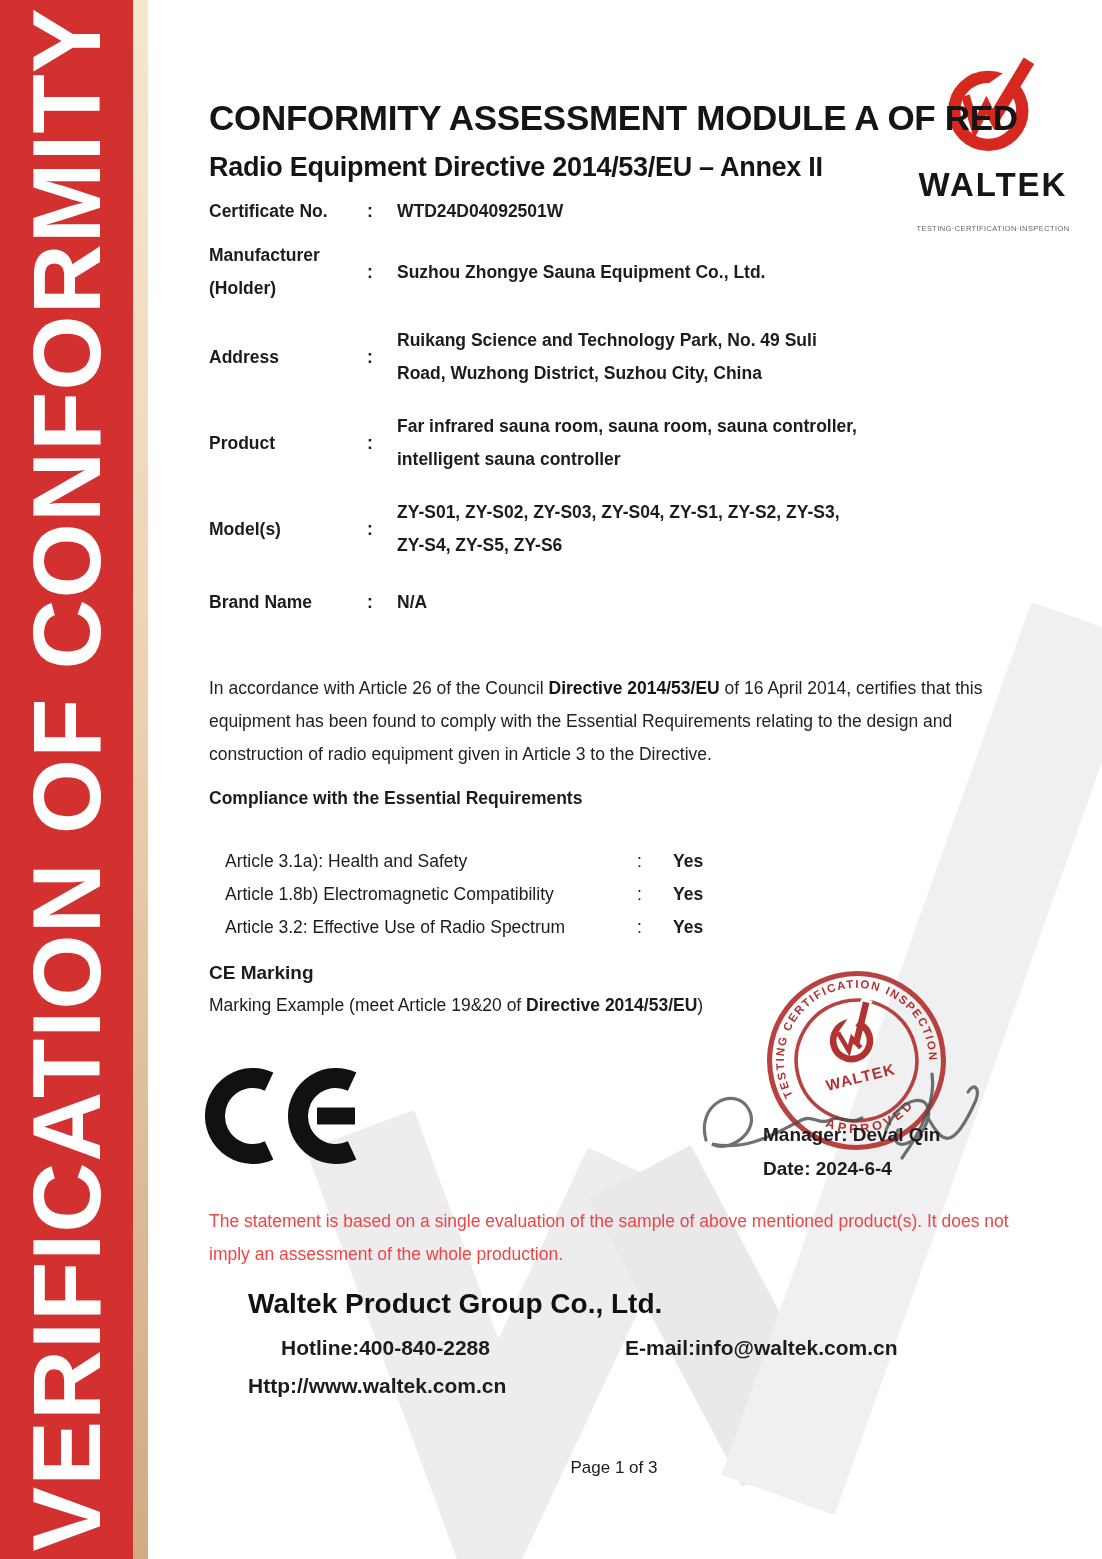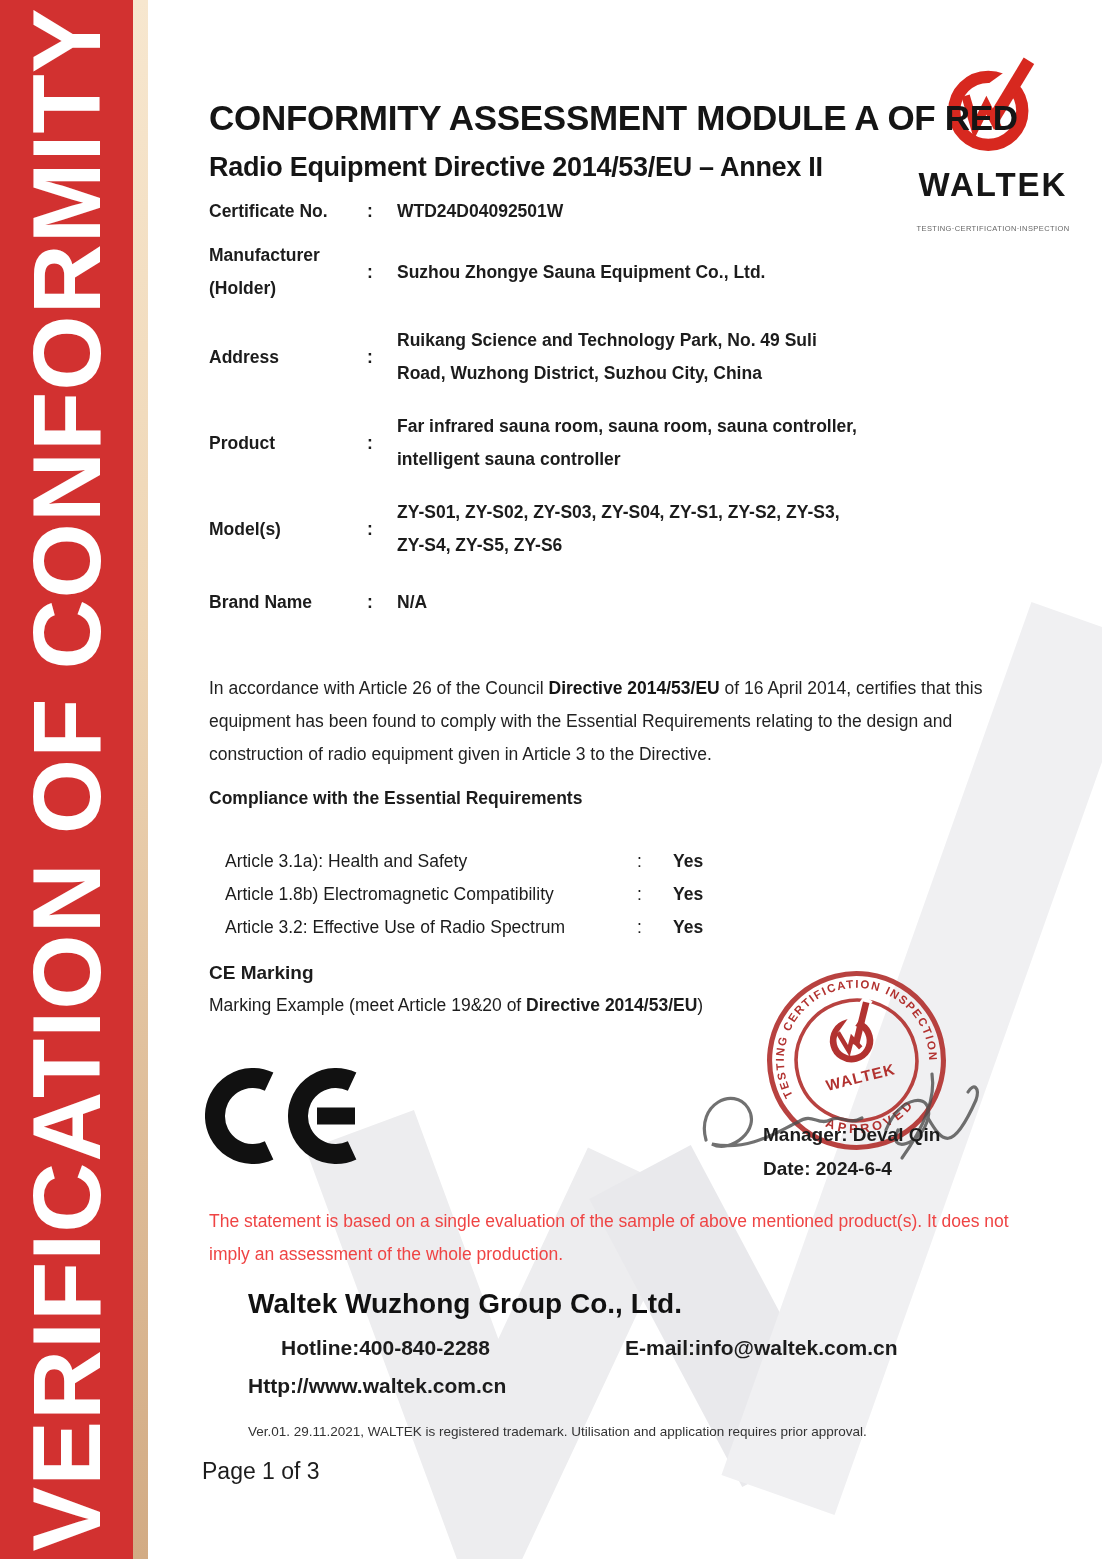--- a/index.html
+++ b/index.html
@@ -210,7 +210,7 @@
 
     <div class="statement">The statement is based on a single evaluation of the sample of above mentioned product(s). It does not imply an assessment of the whole production.</div>
 
-    <div class="company">Waltek Wuzhong Group Co., Ltd.</div>
+    <div class="company">Waltek Product Group Co., Ltd.</div>
     <div class="hotline">Hotline:400-840-2288</div>
     <div class="email">E-mail:info@waltek.com.cn</div>
     <div class="website">Http://www.waltek.com.cn</div>

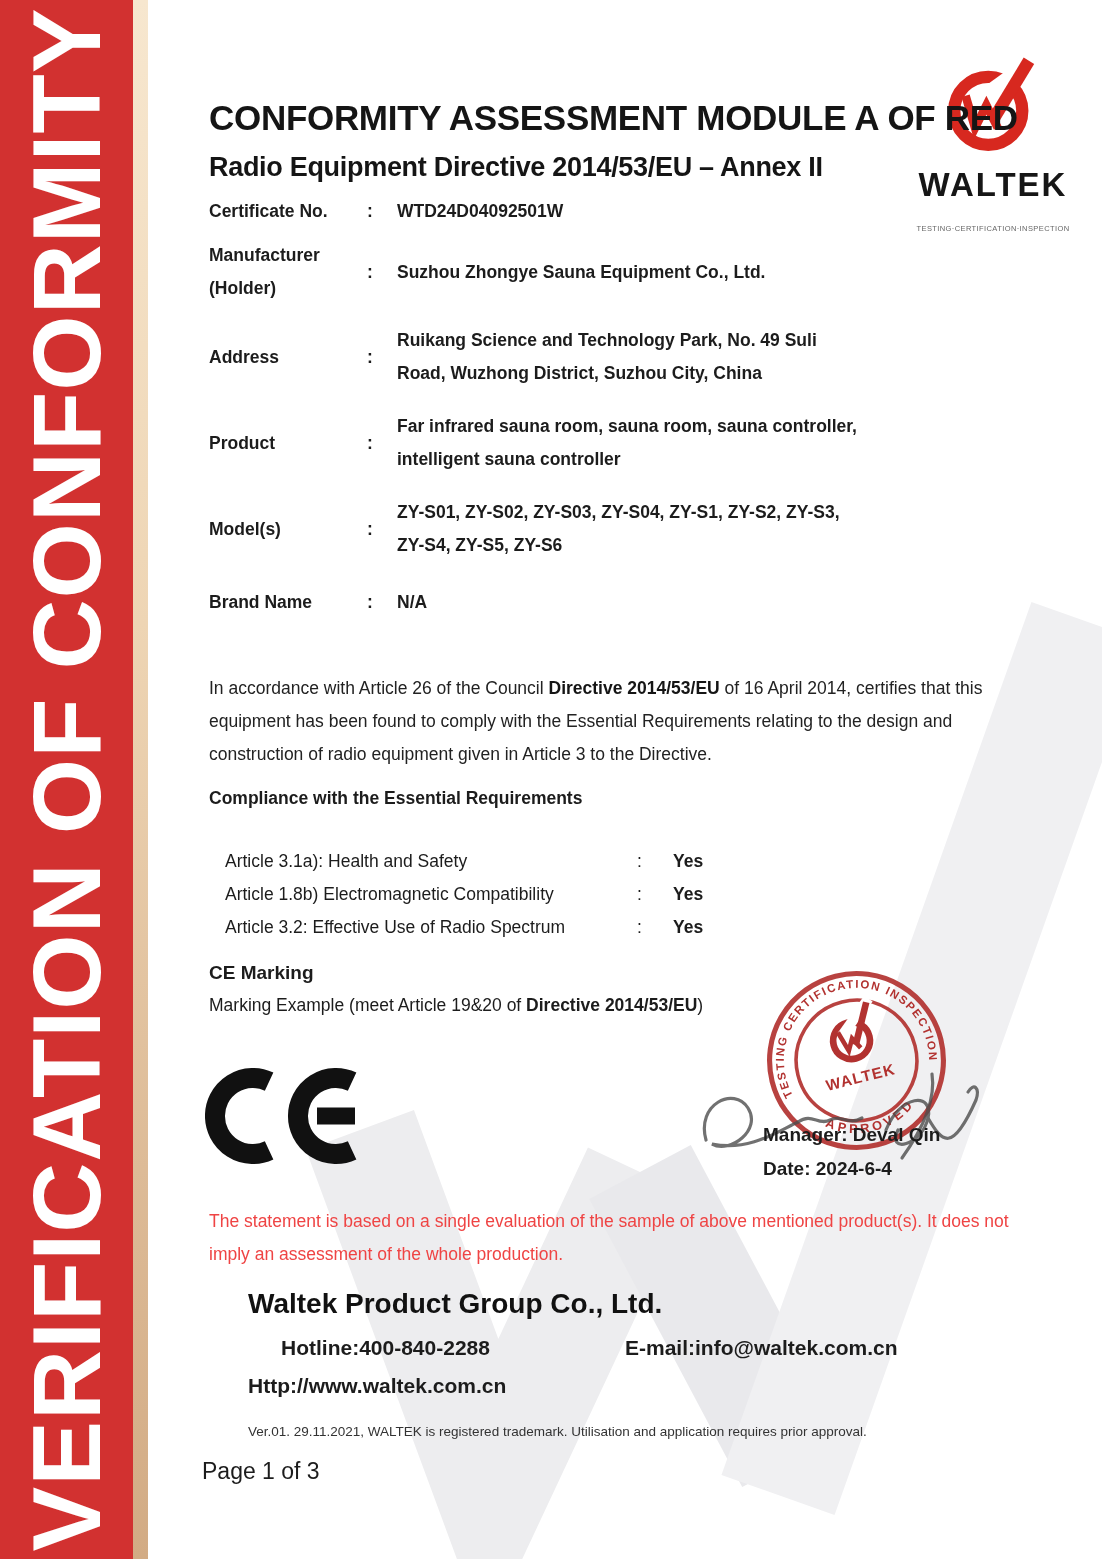--- a/index.html
+++ b/index.html
@@ -214,7 +214,6 @@
     <div class="hotline">Hotline:400-840-2288</div>
     <div class="email">E-mail:info@waltek.com.cn</div>
     <div class="website">Http://www.waltek.com.cn</div>
-    <div class="ver-note">Ver.01. 29.11.2021, WALTEK is registered trademark. Utilisation and application requires prior approval.</div>
     <div class="page-indicator">Page 1 of 3</div>
 
   </div>

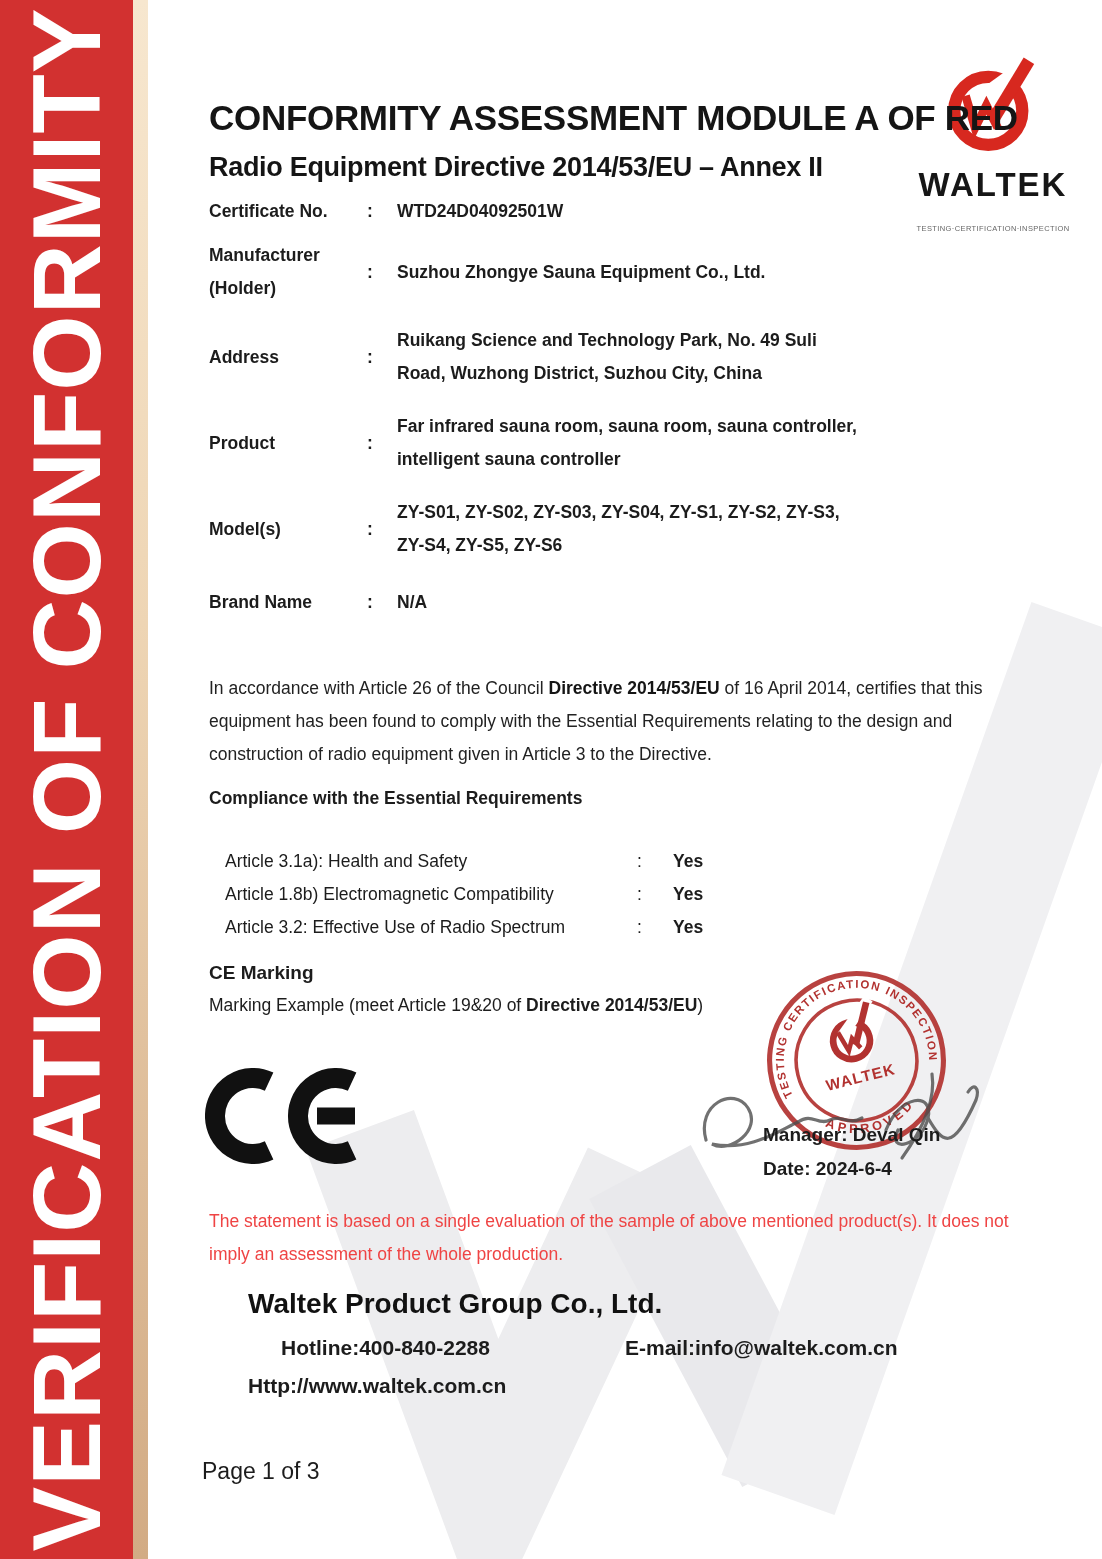--- a/index.html
+++ b/index.html
@@ -70,7 +70,7 @@
   .email { position:absolute; left:625px; top:1336px; font-size:21px; font-weight:bold; }
   .website { position:absolute; left:248px; top:1374px; font-size:21px; font-weight:bold; }
   .ver-note { position:absolute; left:248px; top:1424px; font-size:13.5px; color:#333; }
-  .page-indicator { position:absolute; left:202px; top:1458px; width:810px; font-size:23px; }
+  .page-indicator { position:absolute; left:209px; top:1458px; width:810px; text-align:center; font-size:17px; }
 </style>
 </head>
 <body>

